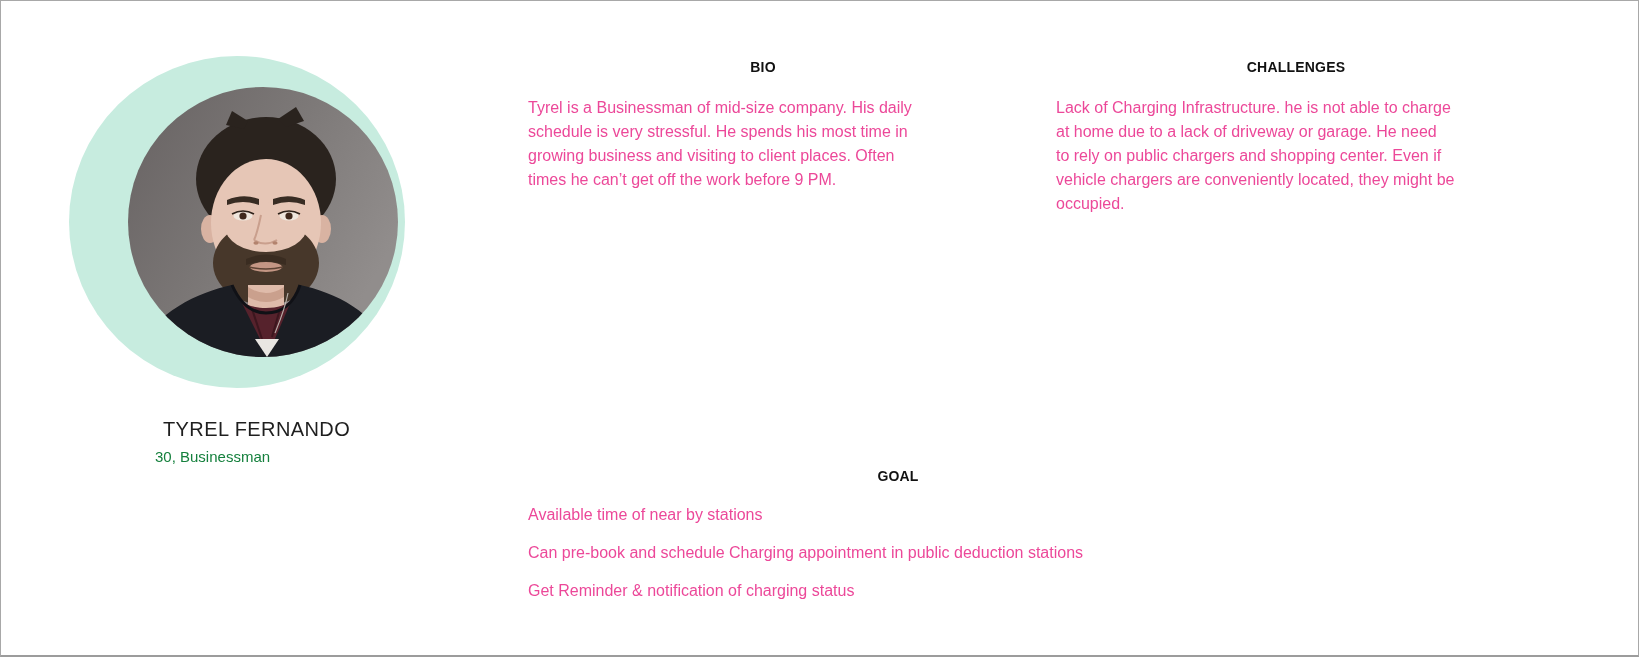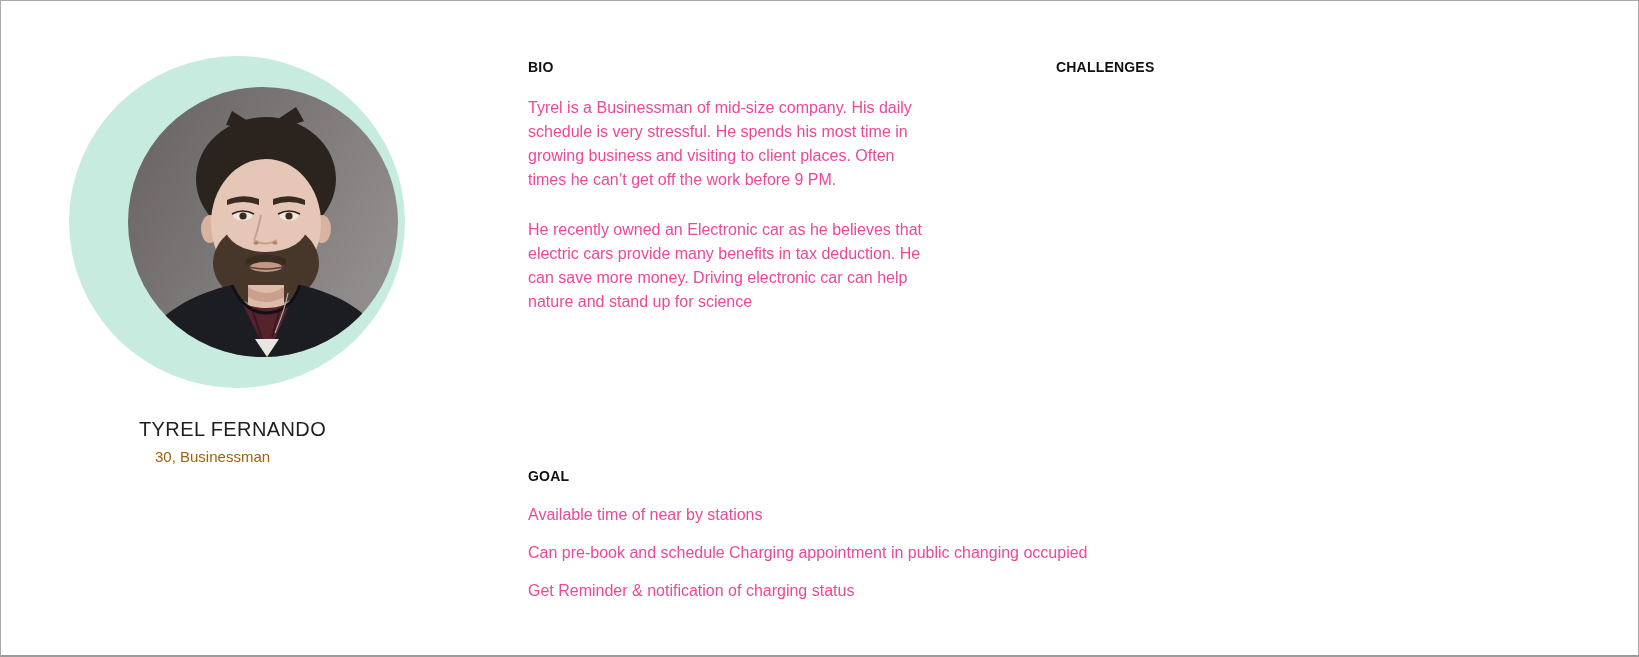--- a/index.html
+++ b/index.html
@@ -58,6 +58,7 @@
     font-weight: bold;
     letter-spacing: 0.2px;
     color: #111111;
+    text-align: center;
   }
   section p {
     margin: 0 0 26px 0;

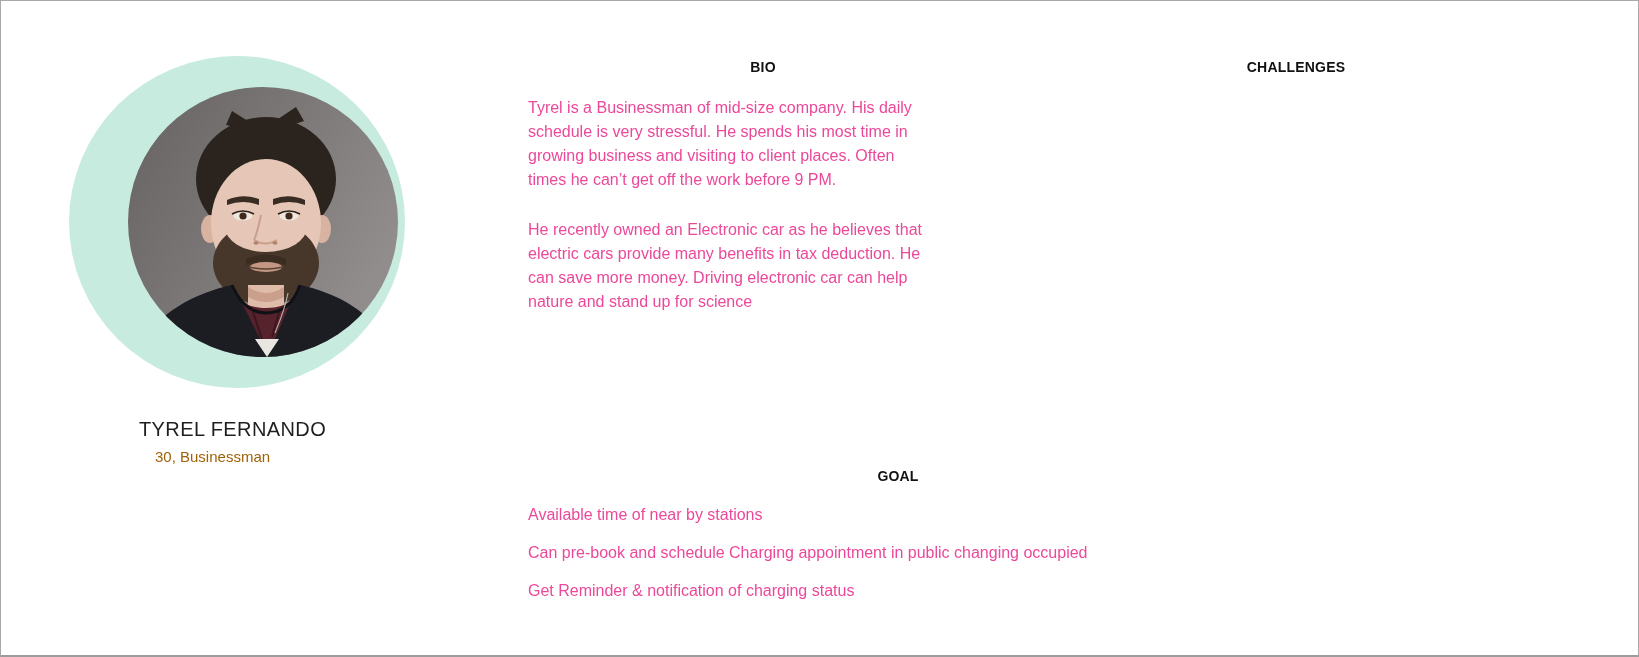--- a/index.html
+++ b/index.html
@@ -162,6 +162,11 @@
 
   <section class="challenges">
     <h2>CHALLENGES</h2>
+    <p>Lack of Charging Infrastructure. he is not able to charge
+at home due to a lack of driveway or garage. He need
+to rely on public chargers and shopping center. Even if
+vehicle chargers are conveniently located, they might be
+occupied.</p>
   </section>
 
   <section class="goal">

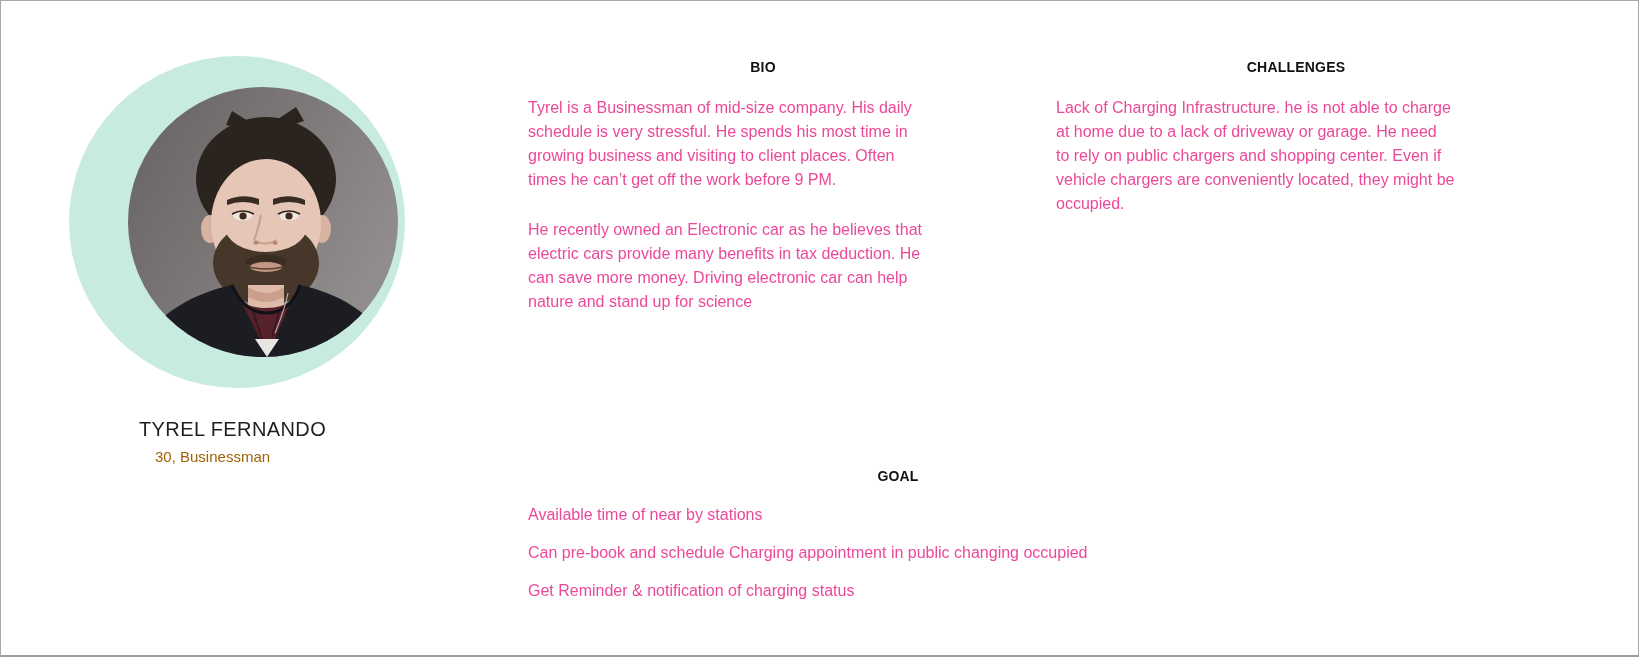--- a/index.html
+++ b/index.html
@@ -154,10 +154,6 @@
 schedule is very stressful. He spends his most time in
 growing business and visiting to client places. Often
 times he can’t get off the work before 9 PM.</p>
-    <p>He recently owned an Electronic car as he believes that
-electric cars provide many benefits in tax deduction. He
-can save more money. Driving electronic car can help
-nature and stand up for science</p>
   </section>
 
   <section class="challenges">

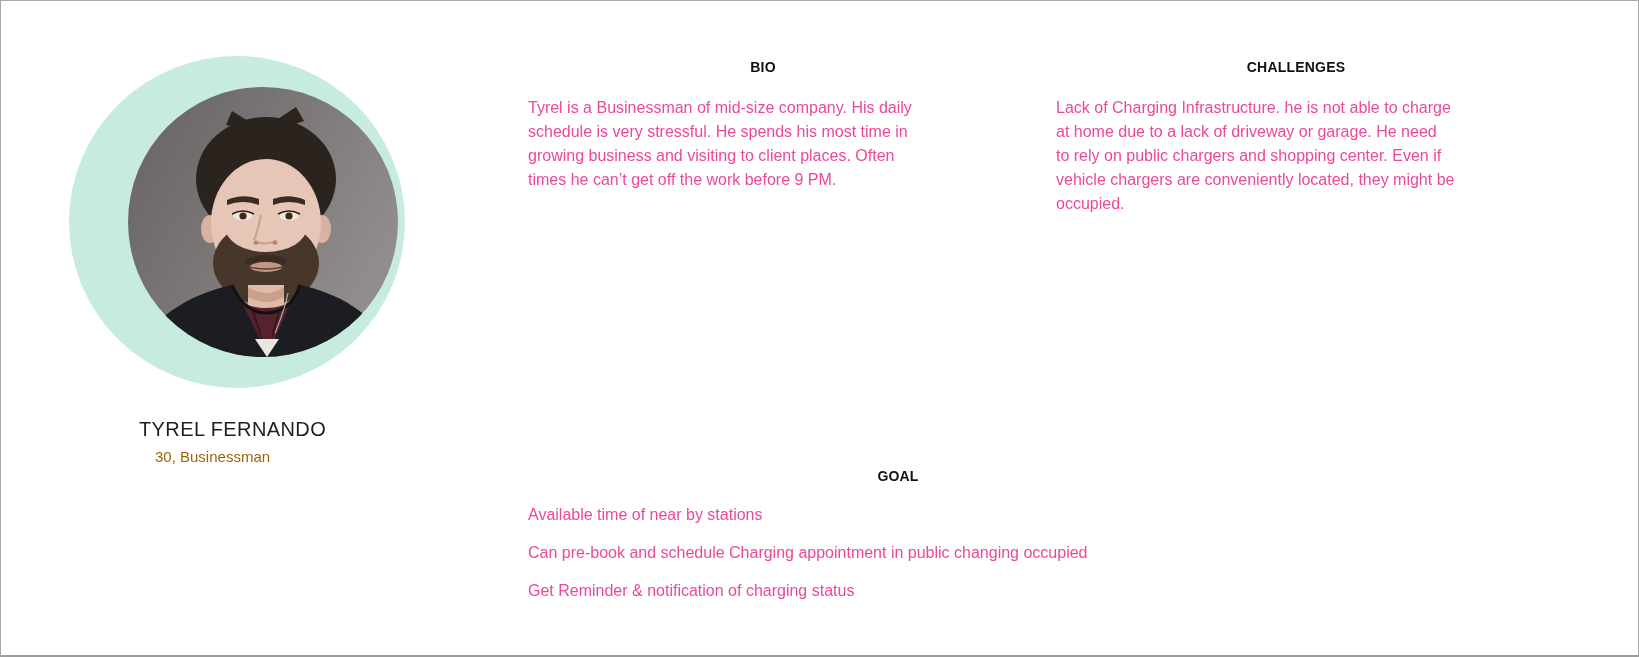--- a/index.html
+++ b/index.html
@@ -34,7 +34,7 @@
 
   .name {
     position: absolute;
-    left: 138px; top: 417px;
+    left: 162px; top: 417px;
     font-size: 20px;
     letter-spacing: 0.4px;
     color: #1f1f1f;

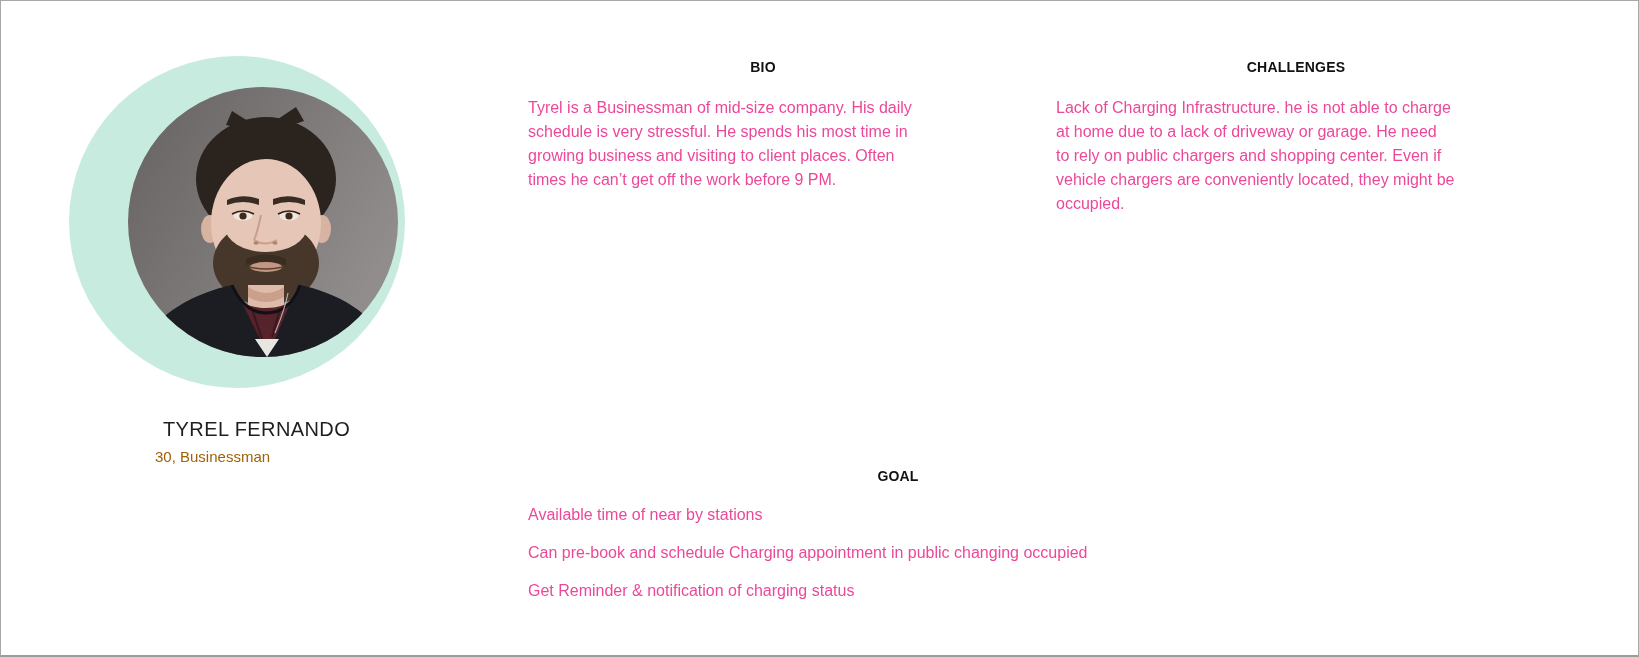--- a/index.html
+++ b/index.html
@@ -45,7 +45,7 @@
     position: absolute;
     left: 154px; top: 447px;
     font-size: 15px;
-    color: #a16207;
+    color: #15803d;
     white-space: nowrap;
   }
 

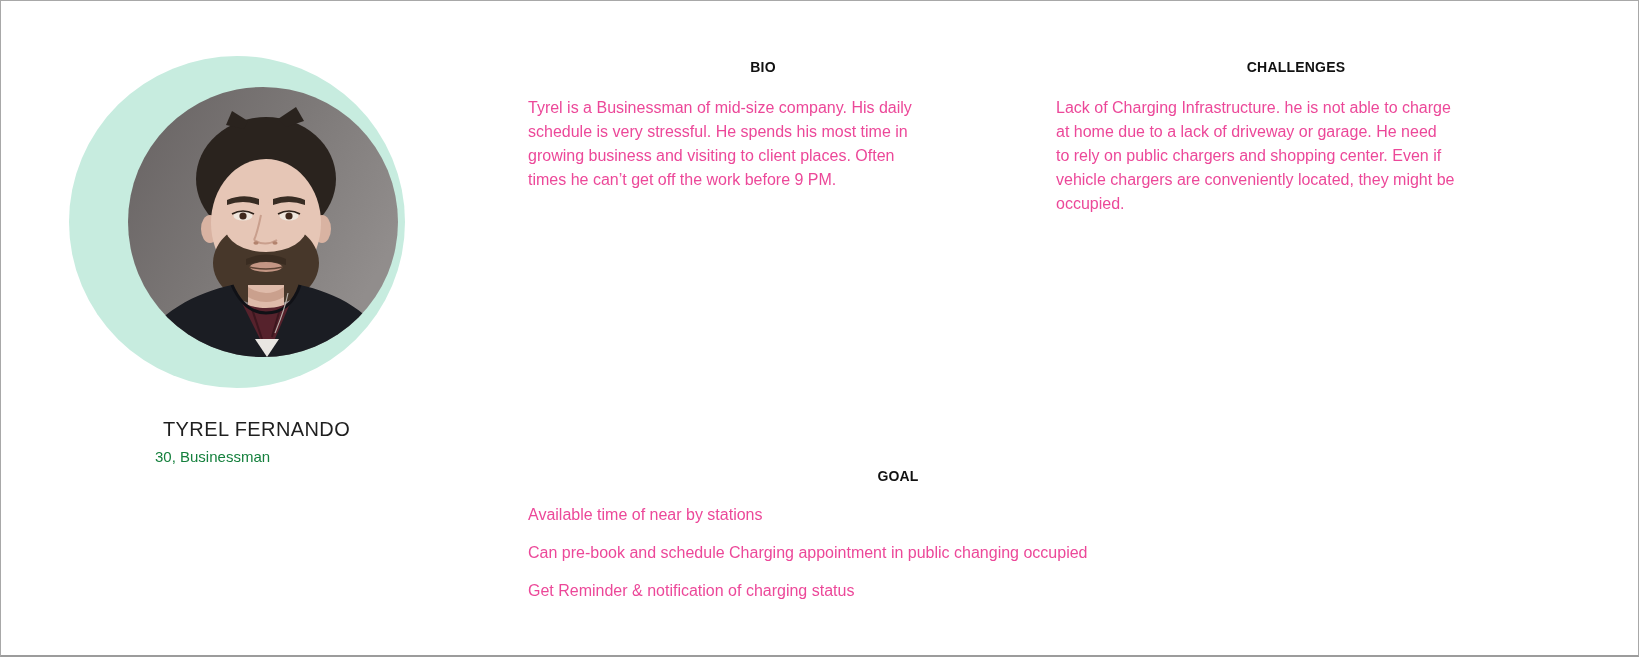--- a/index.html
+++ b/index.html
@@ -168,7 +168,7 @@
   <section class="goal">
     <h2>GOAL</h2>
     <p>Available time of near by stations</p>
-    <p>Can pre-book and schedule Charging appointment in public changing occupied</p>
+    <p>Can pre-book and schedule Charging appointment in public deduction stations</p>
     <p>Get Reminder &amp; notification of charging status</p>
   </section>
 

